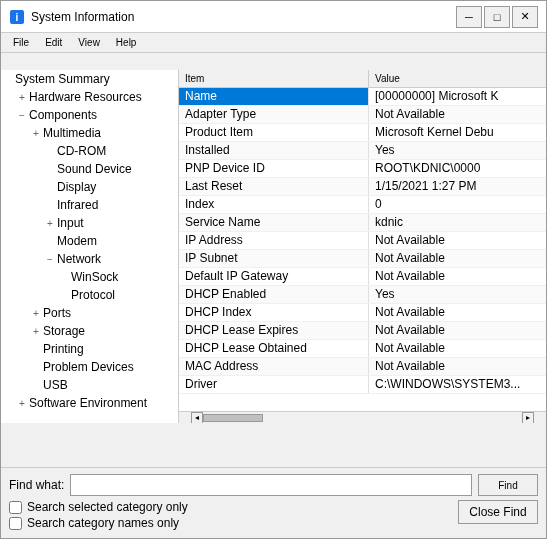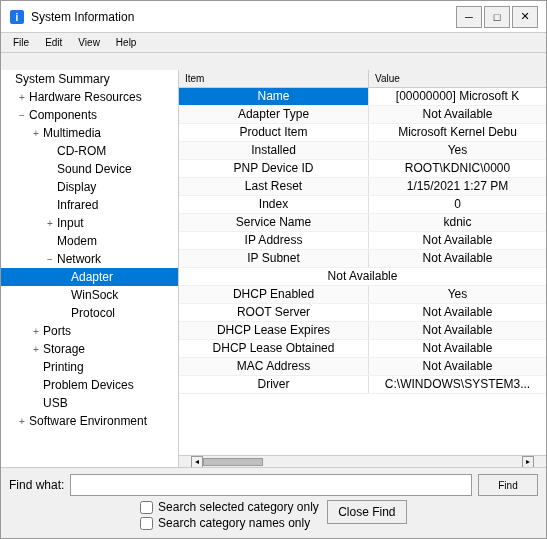--- a/index.html
+++ b/index.html
@@ -135,7 +135,6 @@
       flex: 1;
       overflow-y: auto;
       overflow-x: hidden;
-      text-align: center;
     }
     .table-row {
       display: flex;

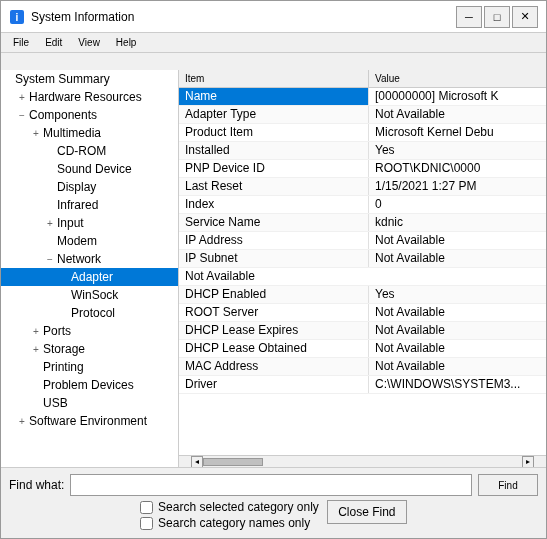--- a/index.html
+++ b/index.html
@@ -332,11 +332,6 @@
             <span class="indent" style="width:42px; display:inline-block;"></span>
             <span class="expander" style="width:14px; display:inline-block; text-align:center; font-size:10px;">−</span>
             <span class="label">Network</span>
-          </div>
-          <div class="tree-item selected">
-            <span class="indent" style="width:56px; display:inline-block;"></span>
-            <span class="expander" style="width:14px; display:inline-block;"></span>
-            <span class="label">Adapter</span>
           </div>
           <div class="tree-item">
             <span class="indent" style="width:56px; display:inline-block;"></span>

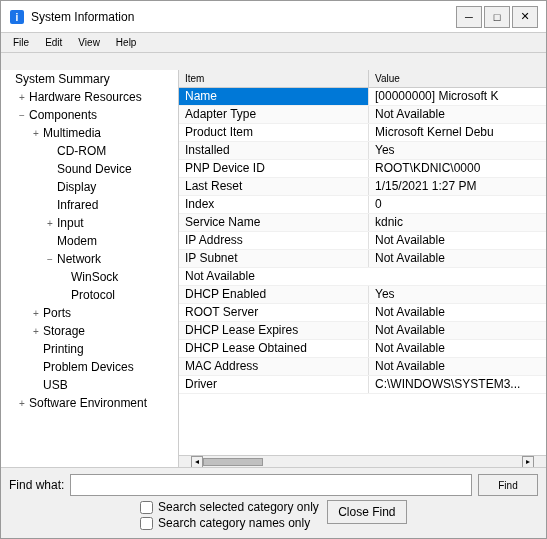--- a/index.html
+++ b/index.html
@@ -424,6 +424,7 @@
     <div class="cell-value">Not Available</div>
   </div>
           <div class="table-row">
+    <div class="cell-item">Default IP Gateway</div>
     <div class="cell-value">Not Available</div>
   </div>
           <div class="table-row">

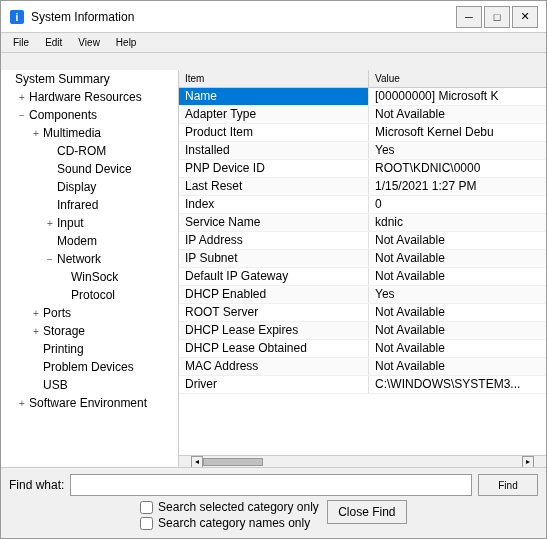--- a/index.html
+++ b/index.html
@@ -432,7 +432,7 @@
     <div class="cell-value">Yes</div>
   </div>
           <div class="table-row">
-    <div class="cell-item">ROOT Server</div>
+    <div class="cell-item">DHCP Index</div>
     <div class="cell-value">Not Available</div>
   </div>
           <div class="table-row">

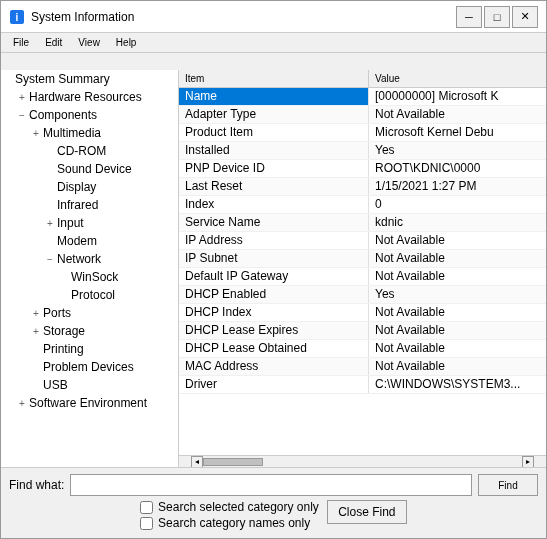--- a/index.html
+++ b/index.html
@@ -167,6 +167,7 @@
       border-top: 1px solid #ccc;
       padding: 6px 8px;
       background: #f0f0f0;
+      margin-top: 44px;
     }
     .find-row {
       display: flex;

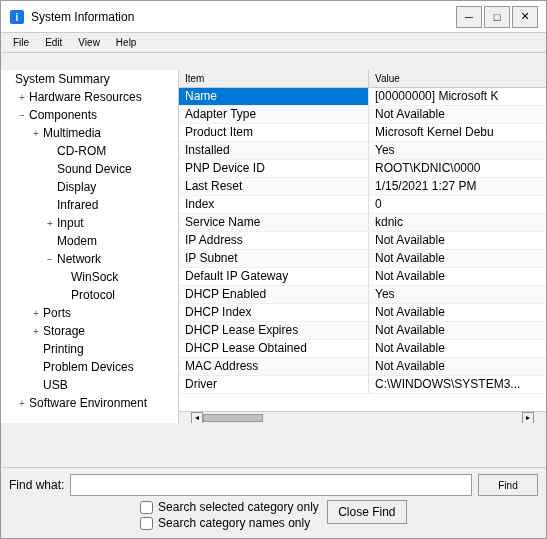--- a/index.html
+++ b/index.html
@@ -469,7 +469,7 @@
       <input class="find-input" type="text" style="">
       <button class="find-button">Find</button>
     </div>
-    <div style="display:flex; justify-content:center; align-items:flex-start;gap:8px;">
+    <div style="display:flex; justify-content:space-between; align-items:flex-start;gap:8px;">
       <div>
         <div class="checkbox-row">
           <input type="checkbox" style="">

